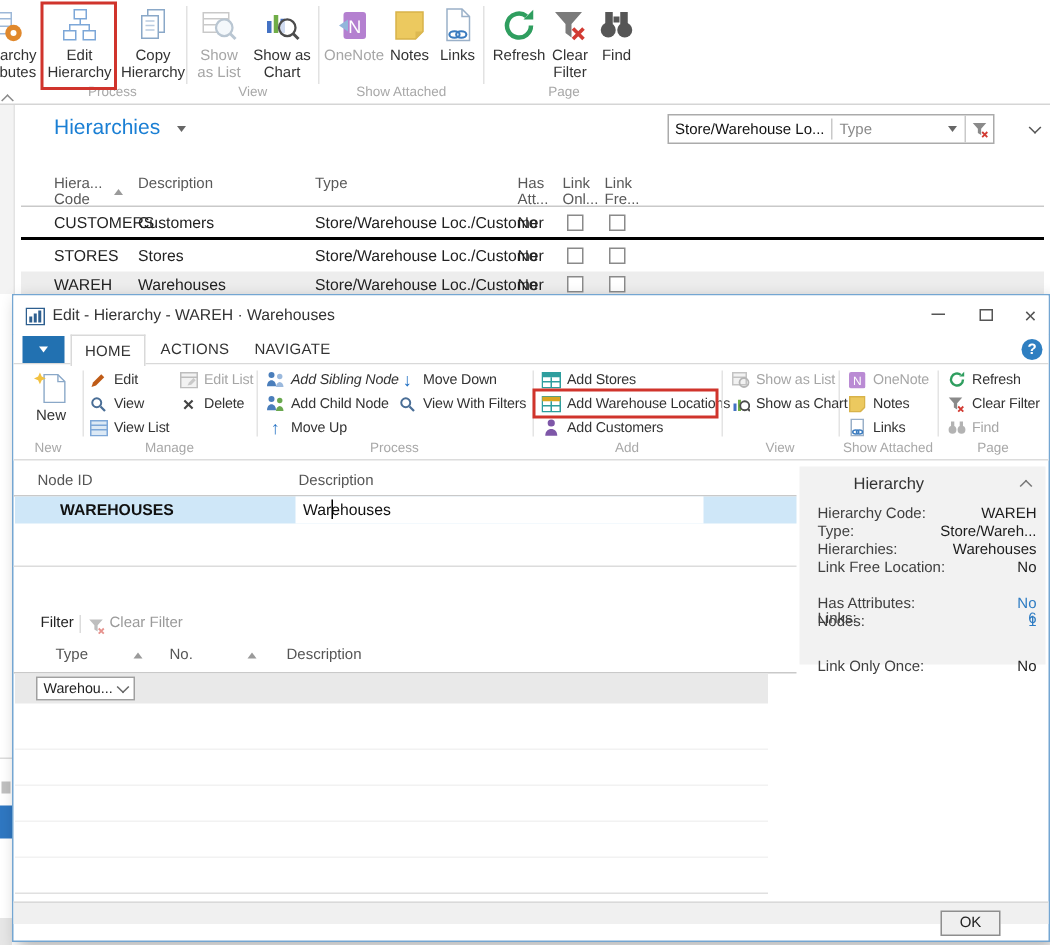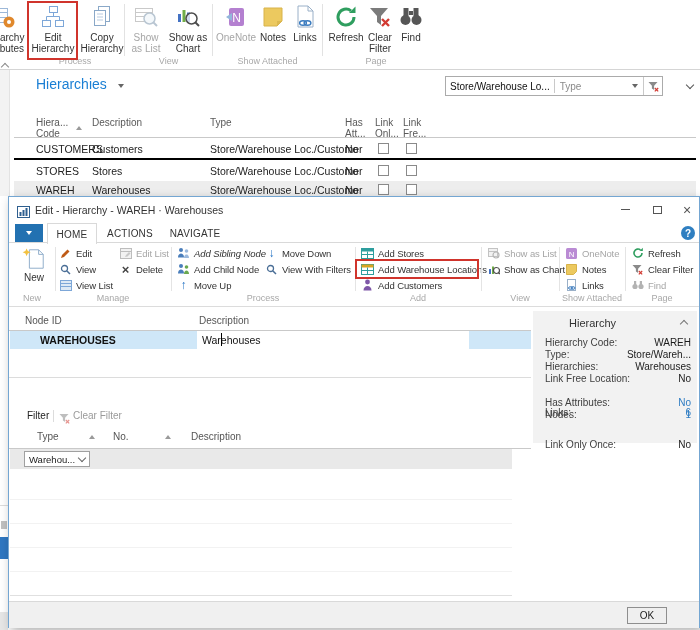--- a/index.html
+++ b/index.html
@@ -75,7 +75,7 @@
   .fb-row .v { position:absolute; right:0; top:0; color:#1c1c1c; }
   .fb-row .v.link { color:#2e7cc3; }
 
-  #m-bottom { position:absolute; left:0; top:404px; width:690px; height:27px; background:#f0f0f0; border-top:1px solid #d9d9d9; }
+  #m-bottom { position:absolute; left:0; top:404px; width:690px; height:15px; background:#f0f0f0; border-top:1px solid #d9d9d9; }
   #ok-btn { position:absolute; left:618px; top:5px; width:40px; height:17px; background:#efefef; border:1px solid #8e8e8e; font-size:10px; color:#222; display:flex; align-items:center; justify-content:center; }
 </style>
 </head>

